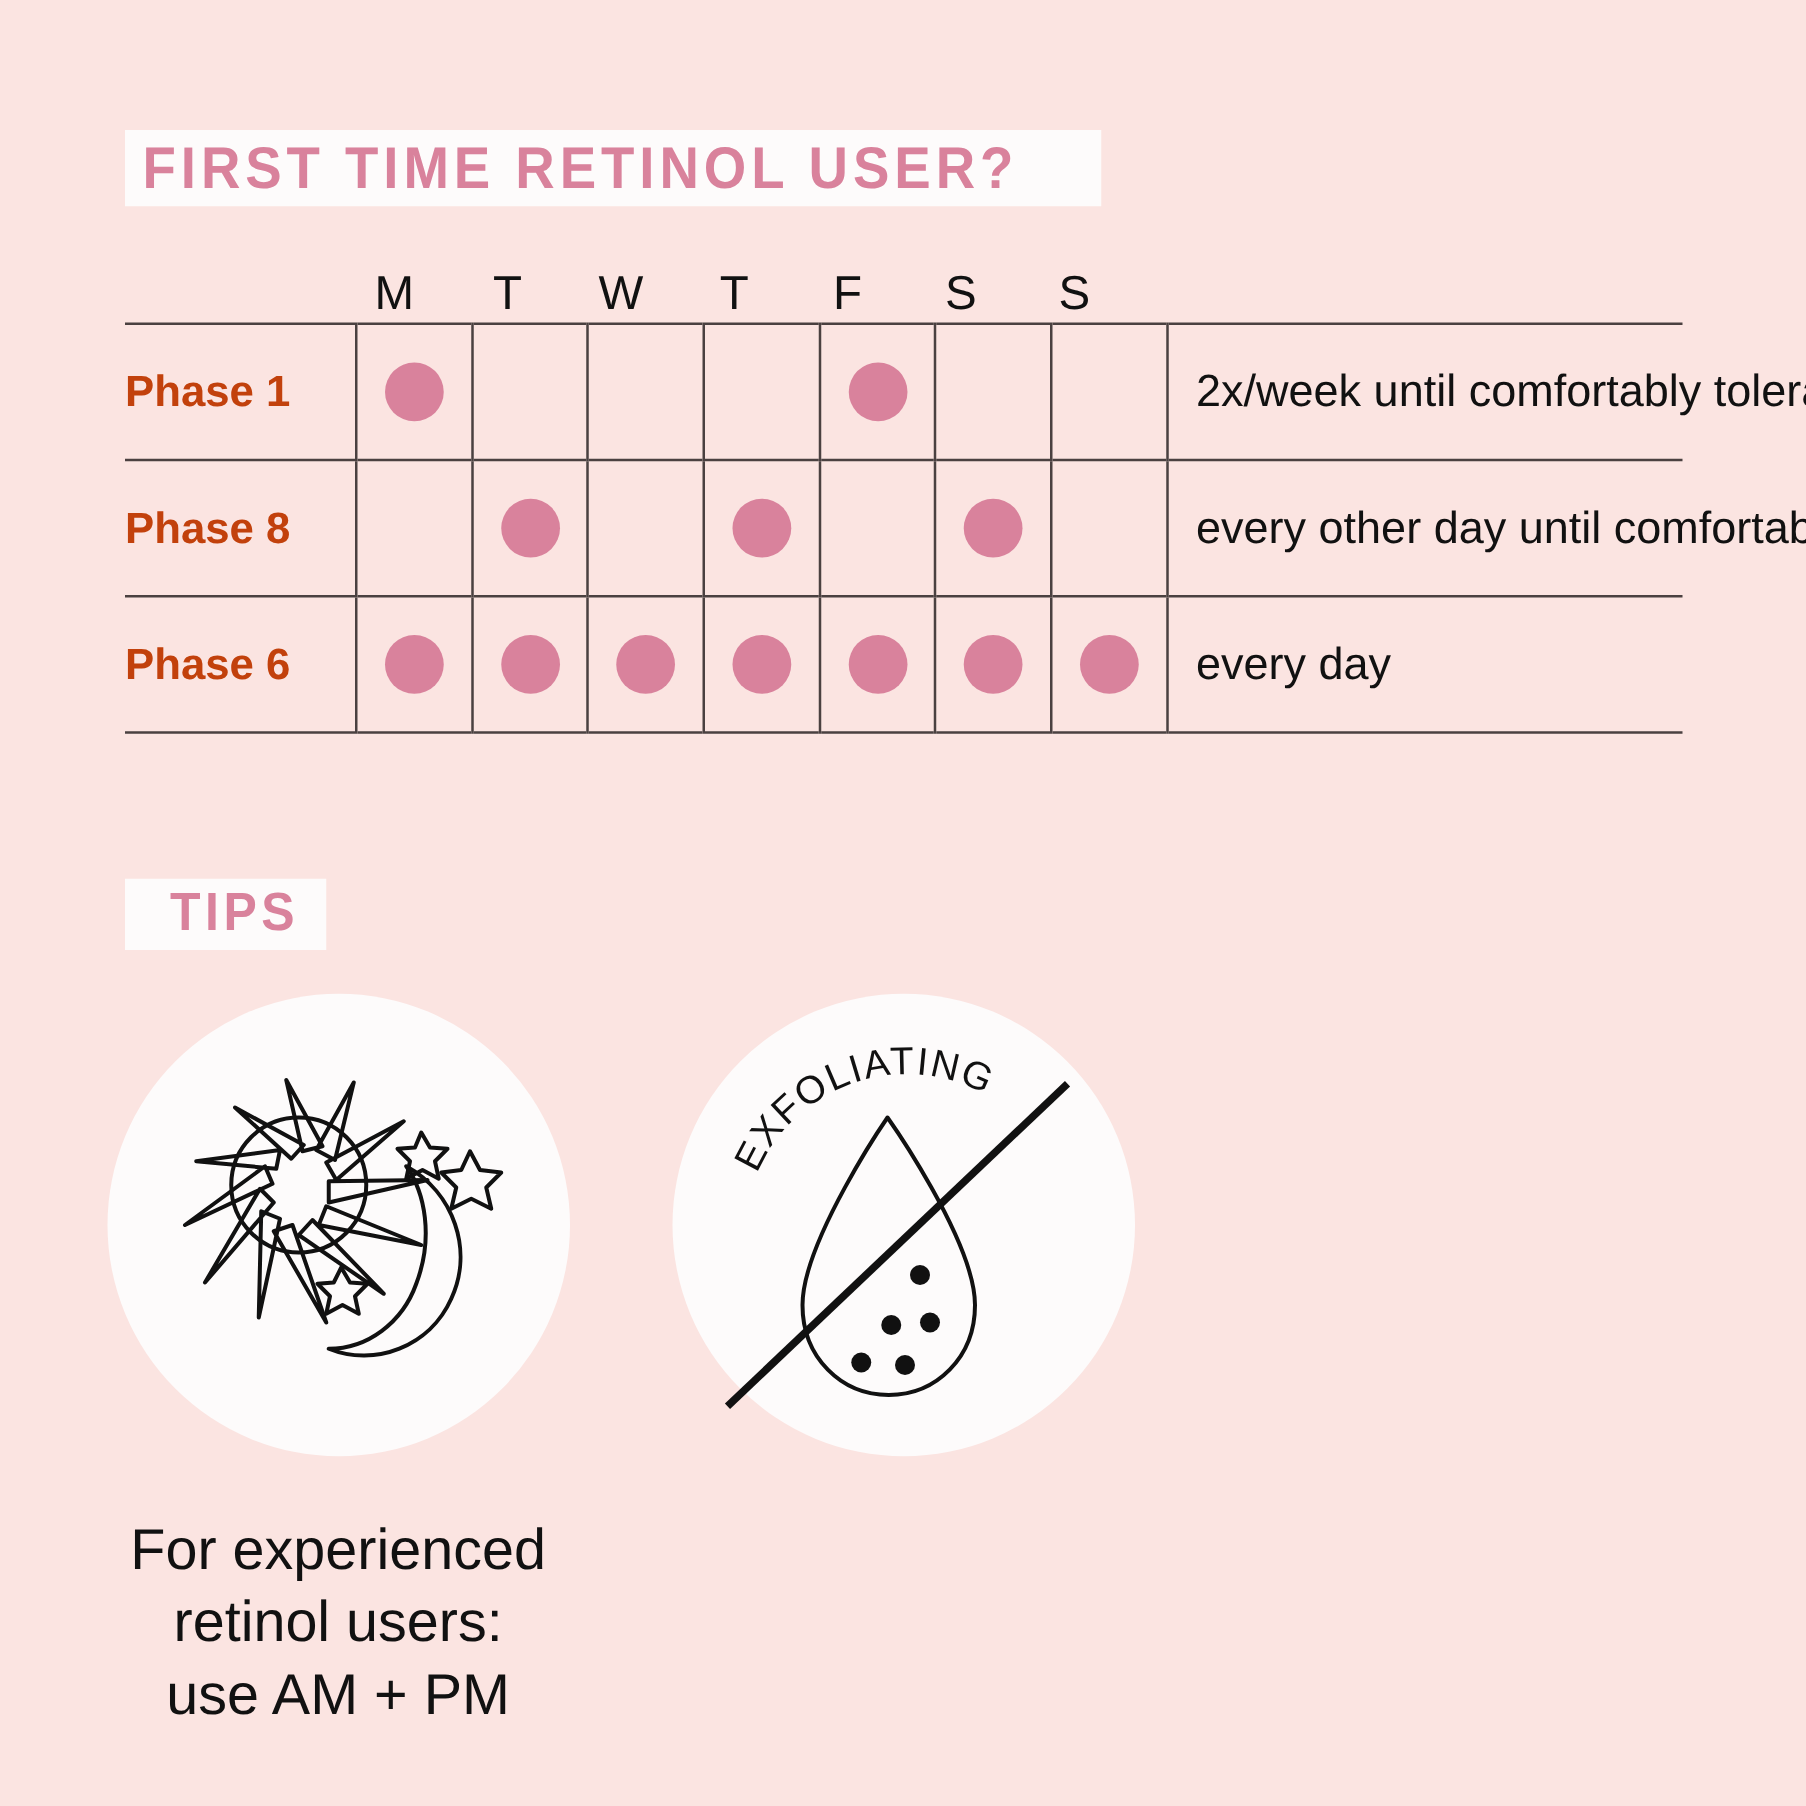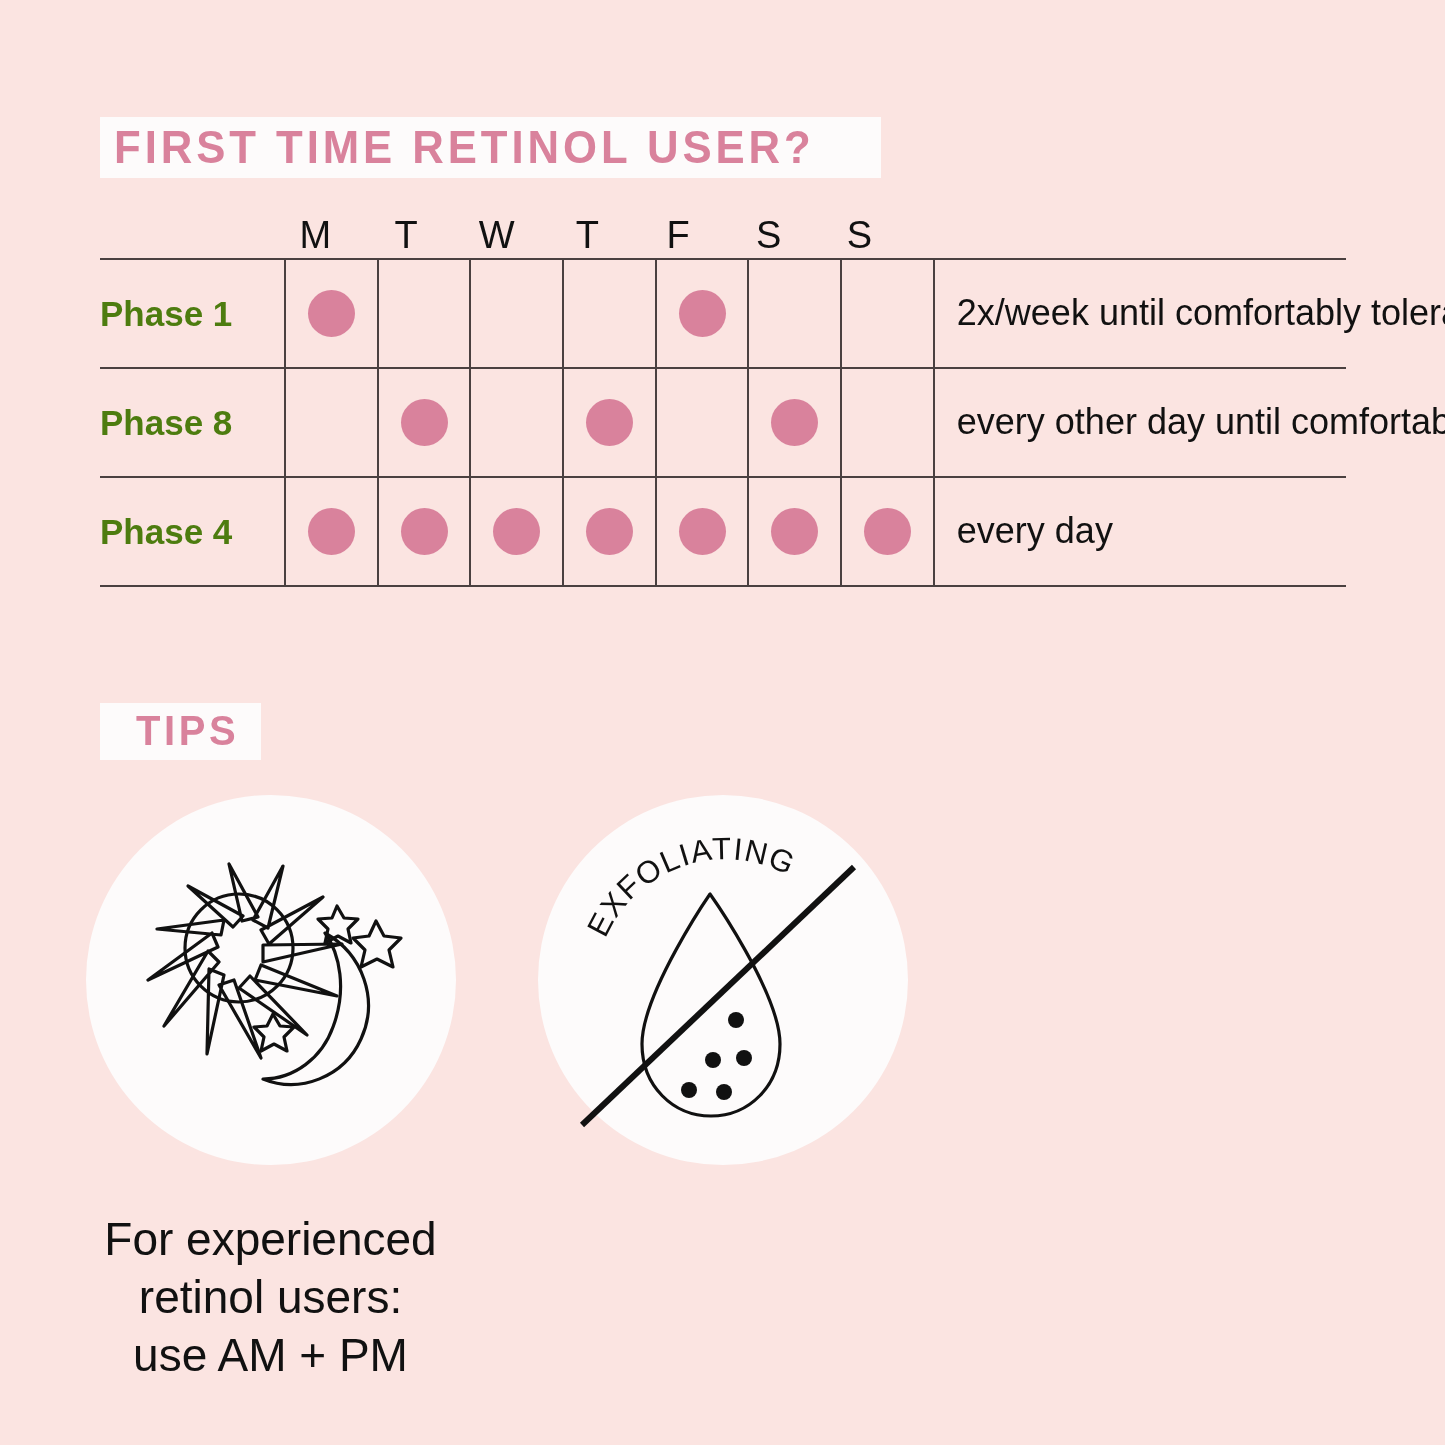--- a/index.html
+++ b/index.html
@@ -31,7 +31,7 @@
     transform: scaleX(0.93);
     transform-origin: left center;
   }
-  #title-band { left: 100px; top: 117px; }
+  #title-band { left: 100px; top: 104px; }
   #title-band .heading-text { font-size: 47px; }
 
   #tips-band { left: 100px; top: 703px; padding-left: 36px; }

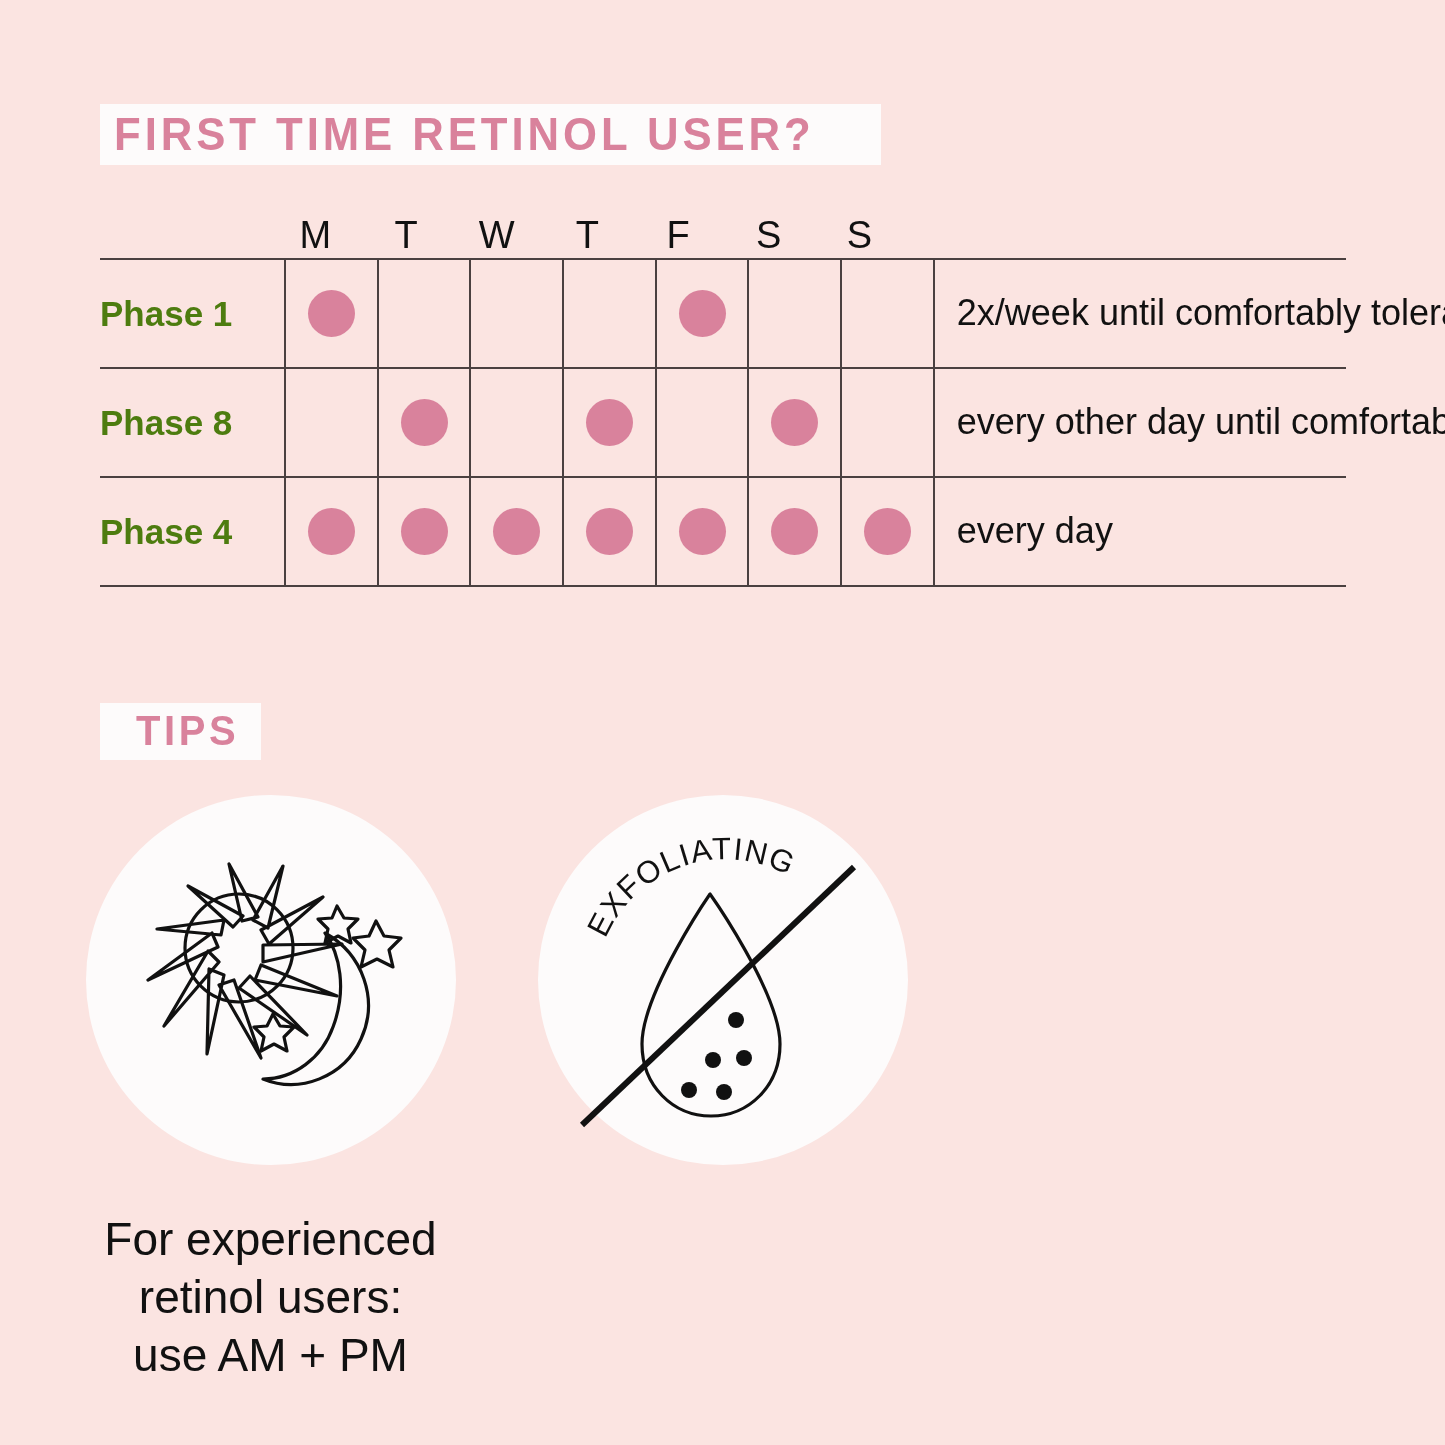--- a/index.html
+++ b/index.html
@@ -79,7 +79,7 @@
     width: 170px;
     font-size: 35px;
     font-weight: 700;
-    color: #4d7c0f;
+    color: #c2410c;
     padding-right: 14px;
     text-align: left;
     white-space: nowrap;

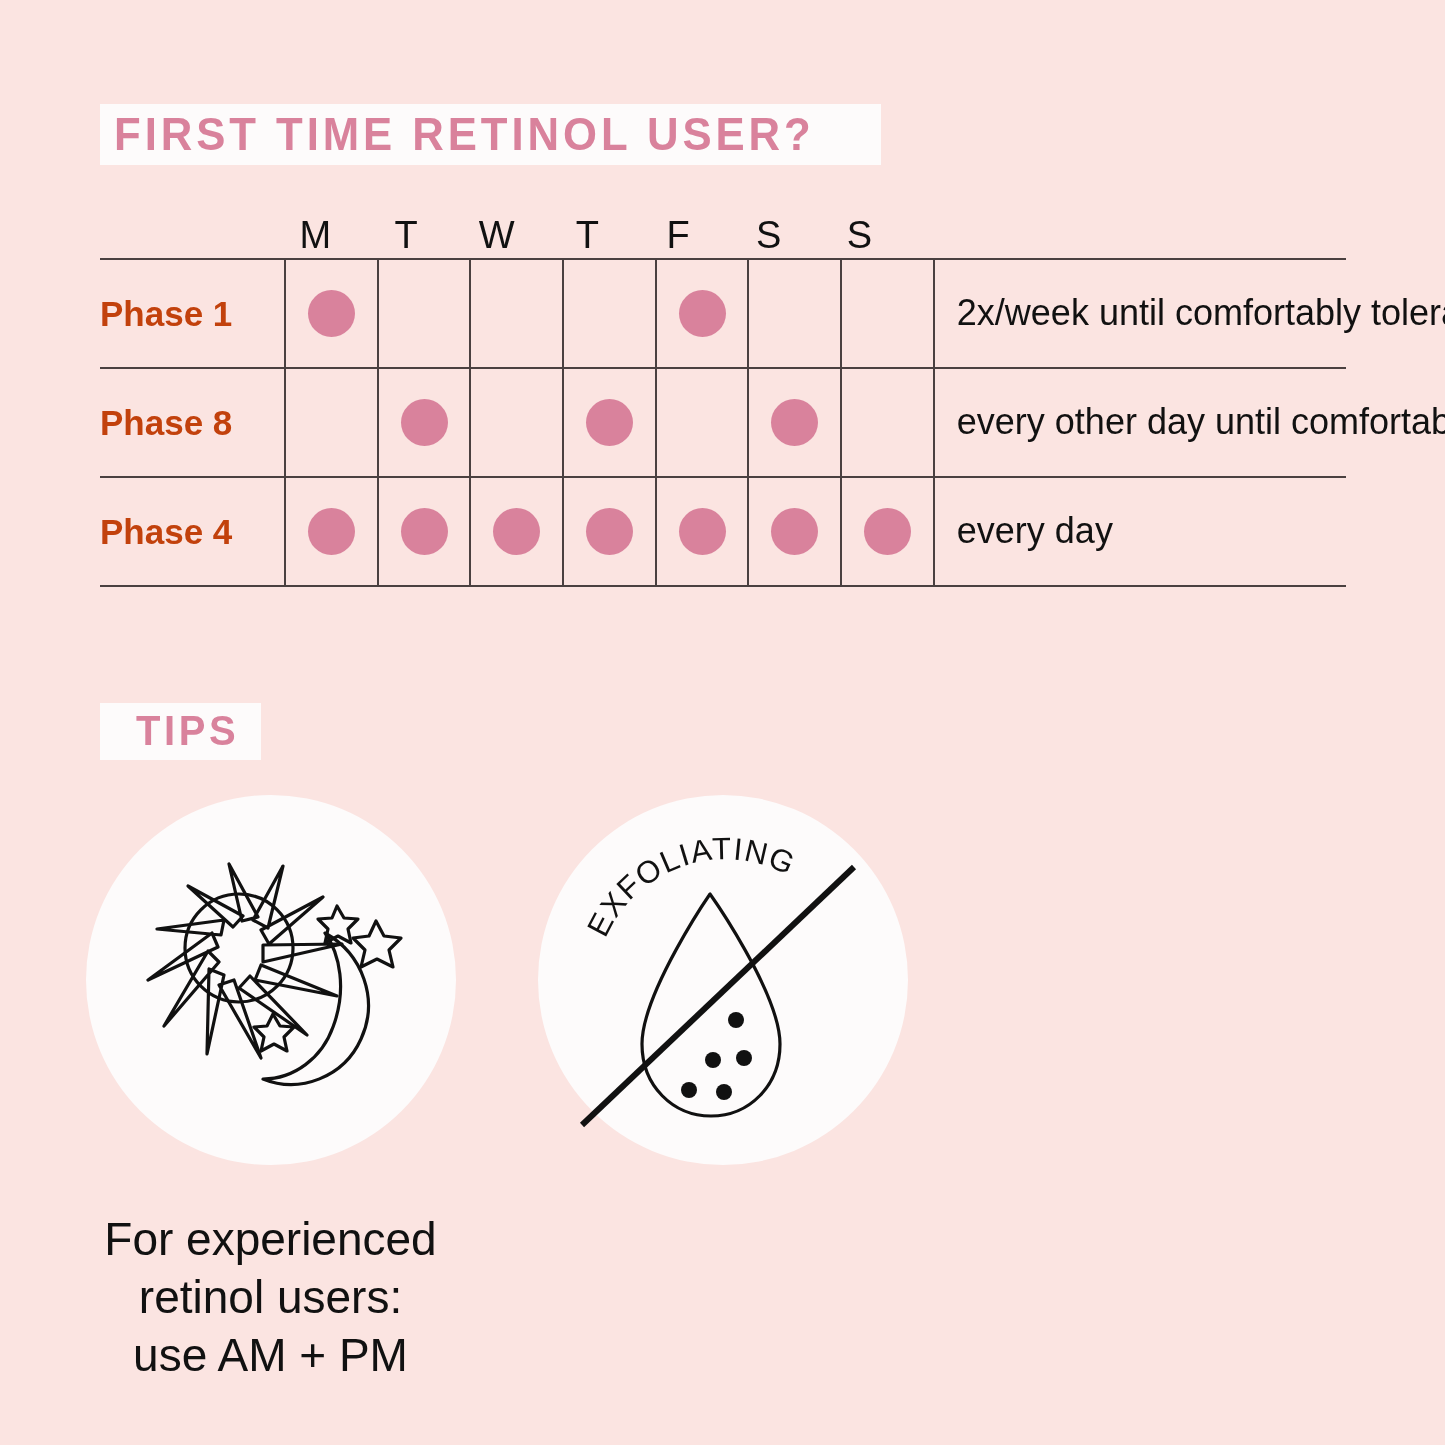--- a/index.html
+++ b/index.html
@@ -189,7 +189,7 @@
 comfortably tolerated</td>
       </tr>
       <tr>
-        <td class="phase-label">Phase 4</td>
+        <td class="phase-label">Phase 6</td>
         <td class="day-cell"><span class="dot"></span></td>
         <td class="day-cell"><span class="dot"></span></td>
         <td class="day-cell"><span class="dot"></span></td>

